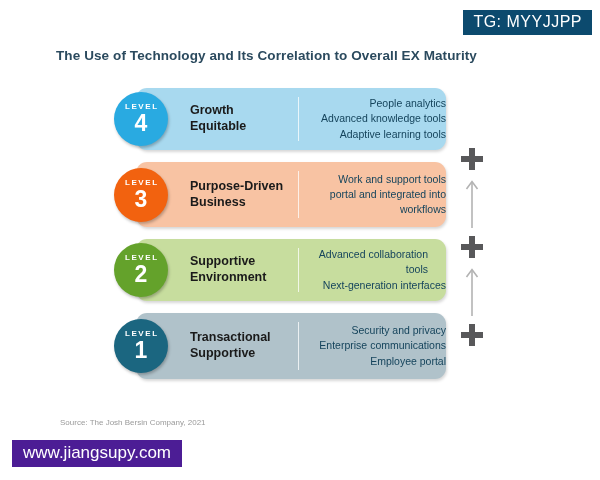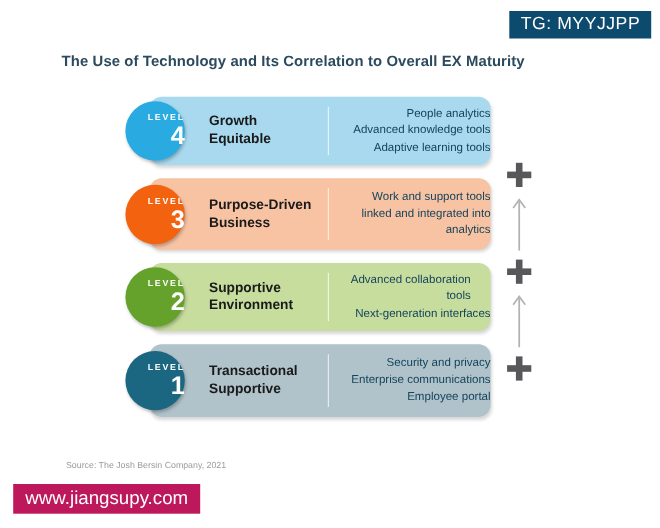--- a/index.html
+++ b/index.html
@@ -75,7 +75,7 @@
     border-radius: 50%;
     display: flex;
     flex-direction: column;
-    align-items: flex-end;
+    align-items: center;
     justify-content: center;
     box-shadow: 1px 2px 3px rgba(0,0,0,0.25);
     color: #ffffff;

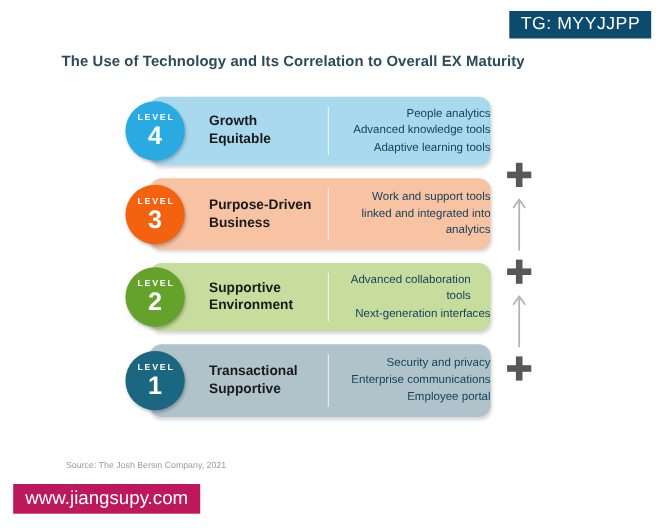--- a/index.html
+++ b/index.html
@@ -213,7 +213,7 @@
     </div>
     <div class="divider"></div>
     <div class="level-items">
-      <div class="wrap">Work and support tools linked and integrated into analytics</div>
+      <div class="wrap">Work and support tools portal and integrated into workflows</div>
     </div>
   </div>
 

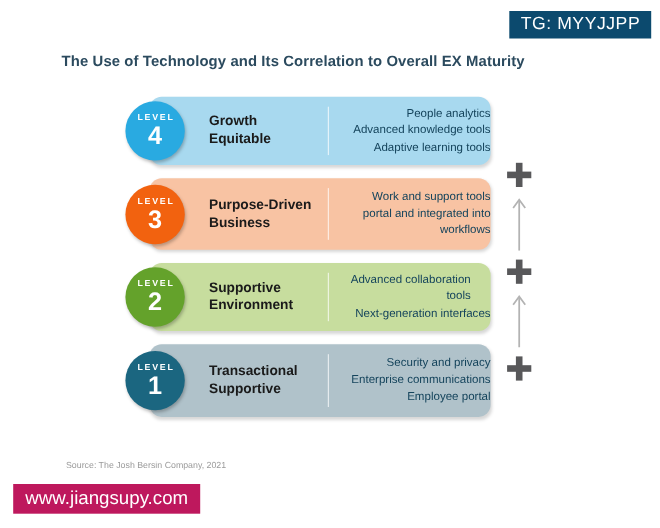--- a/index.html
+++ b/index.html
@@ -169,7 +169,7 @@
     position: absolute;
     left: 12px;
     top: 440px;
-    background: #be185d;
+    background: #4c1d95;
     color: #ffffff;
     font-size: 17px;
     padding: 4px 11px 6px 11px;

